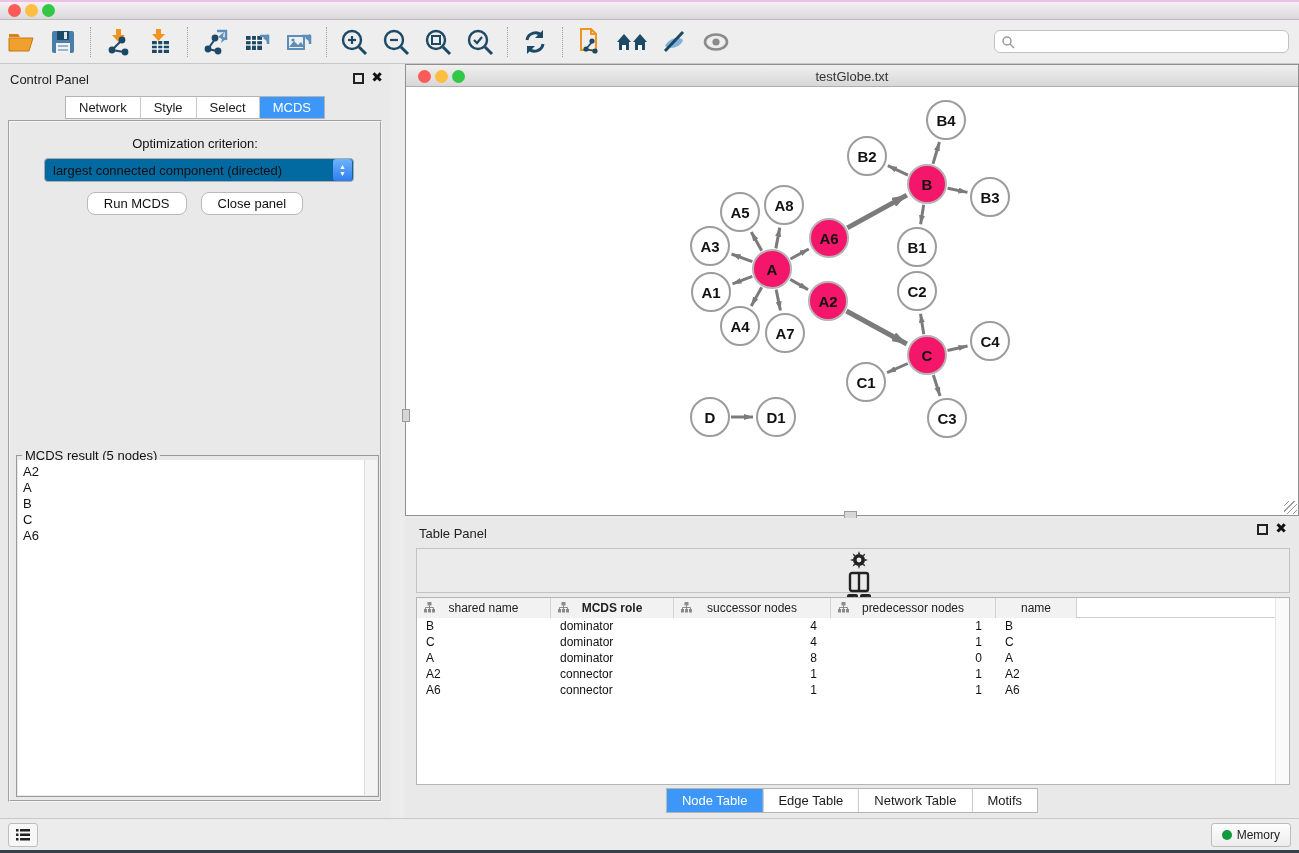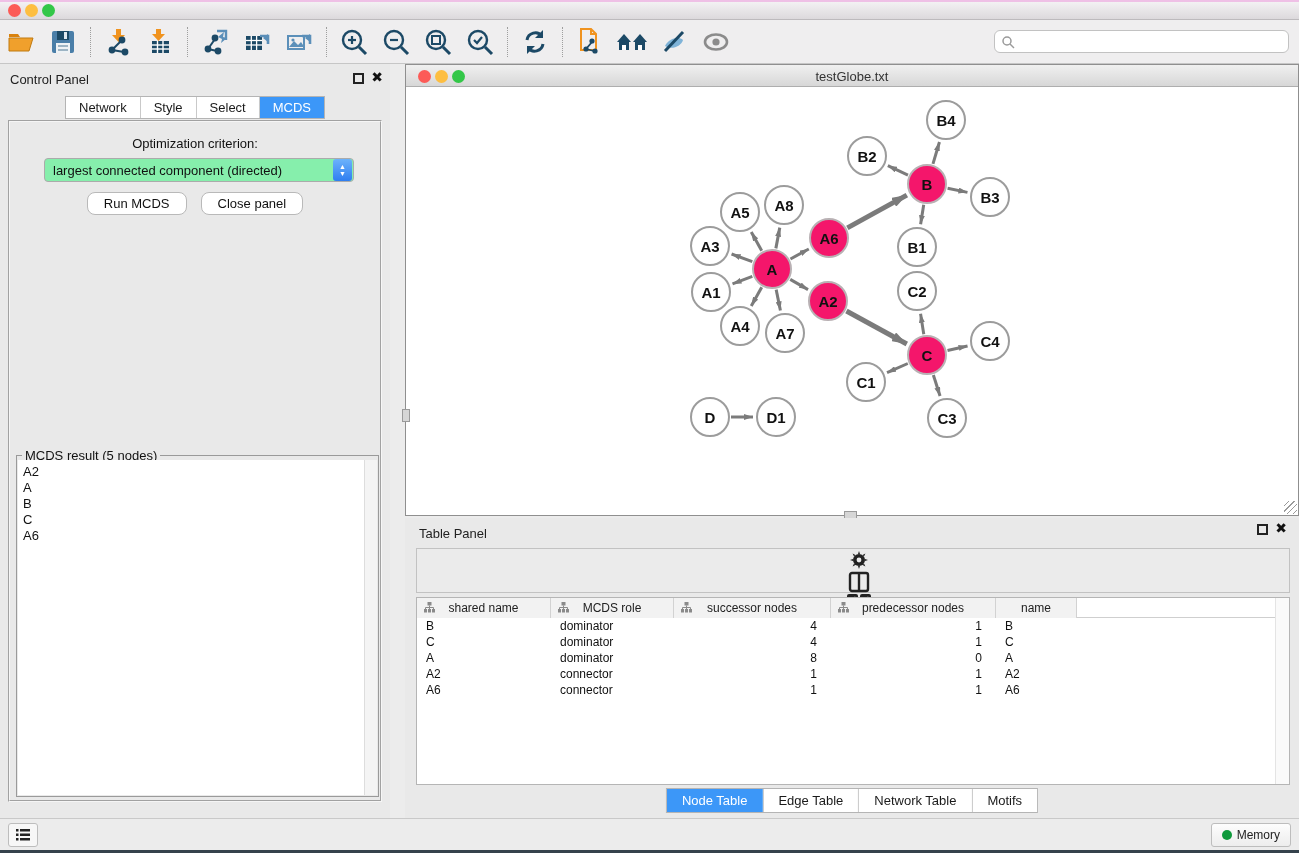--- a/index.html
+++ b/index.html
@@ -37,7 +37,7 @@
   .cp-body { position:absolute; left:8px; right:8px; top:56px; bottom:16px;
     background:#e9e9e9; border:2px groove #f5f5f5; }
   .opt-label { position:absolute; top:14px; width:100%; text-align:center; font-size:13px; color:#111; }
-  .criterion { position:absolute; top:36px; left:34px; right:26px; height:24px; background:#86efac;
+  .criterion { position:absolute; top:36px; left:34px; right:26px; height:24px; background:#0369a1;
     border:1px solid #ababab; border-radius:4px; display:flex; align-items:center; }
   .criterion .crit-text { flex:1; font-size:13px; padding-left:8px; color:#111; white-space:nowrap; }
   .crit-stepper { width:19px; height:22px; margin-right:1px; border-radius:3px;

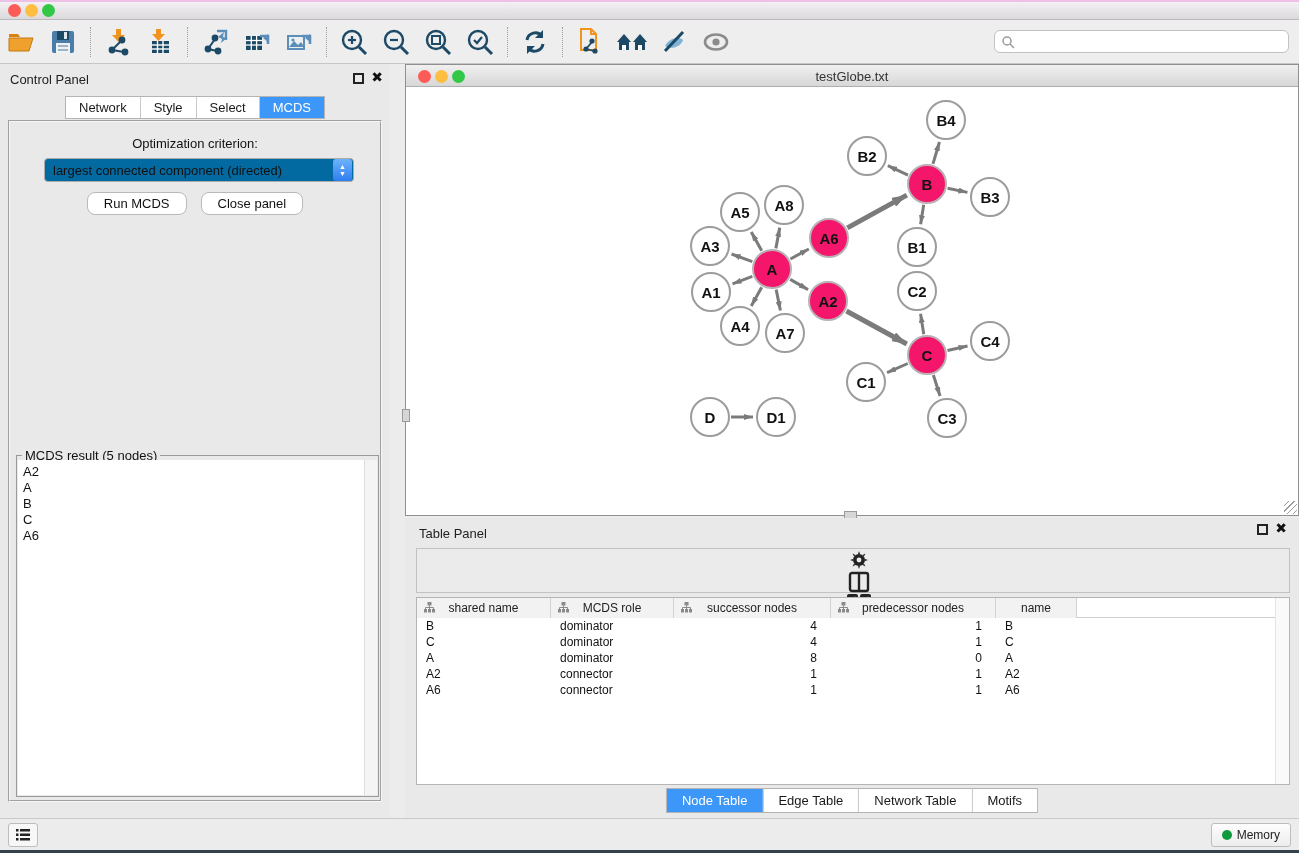--- a/index.html
+++ b/index.html
@@ -449,7 +449,7 @@
             </svg>
             <span>shared name</span>
           </div>
-          <div class="th" style="width: 123px;">
+          <div class="th" style="width: 123px; font-weight: bold;">
             <svg class="tree-ico" width="11" height="11" viewBox="0 0 11 11">
               <g fill="#8a8a8a">
                 <rect x="3.5" y="0" width="4" height="3.5"></rect>

